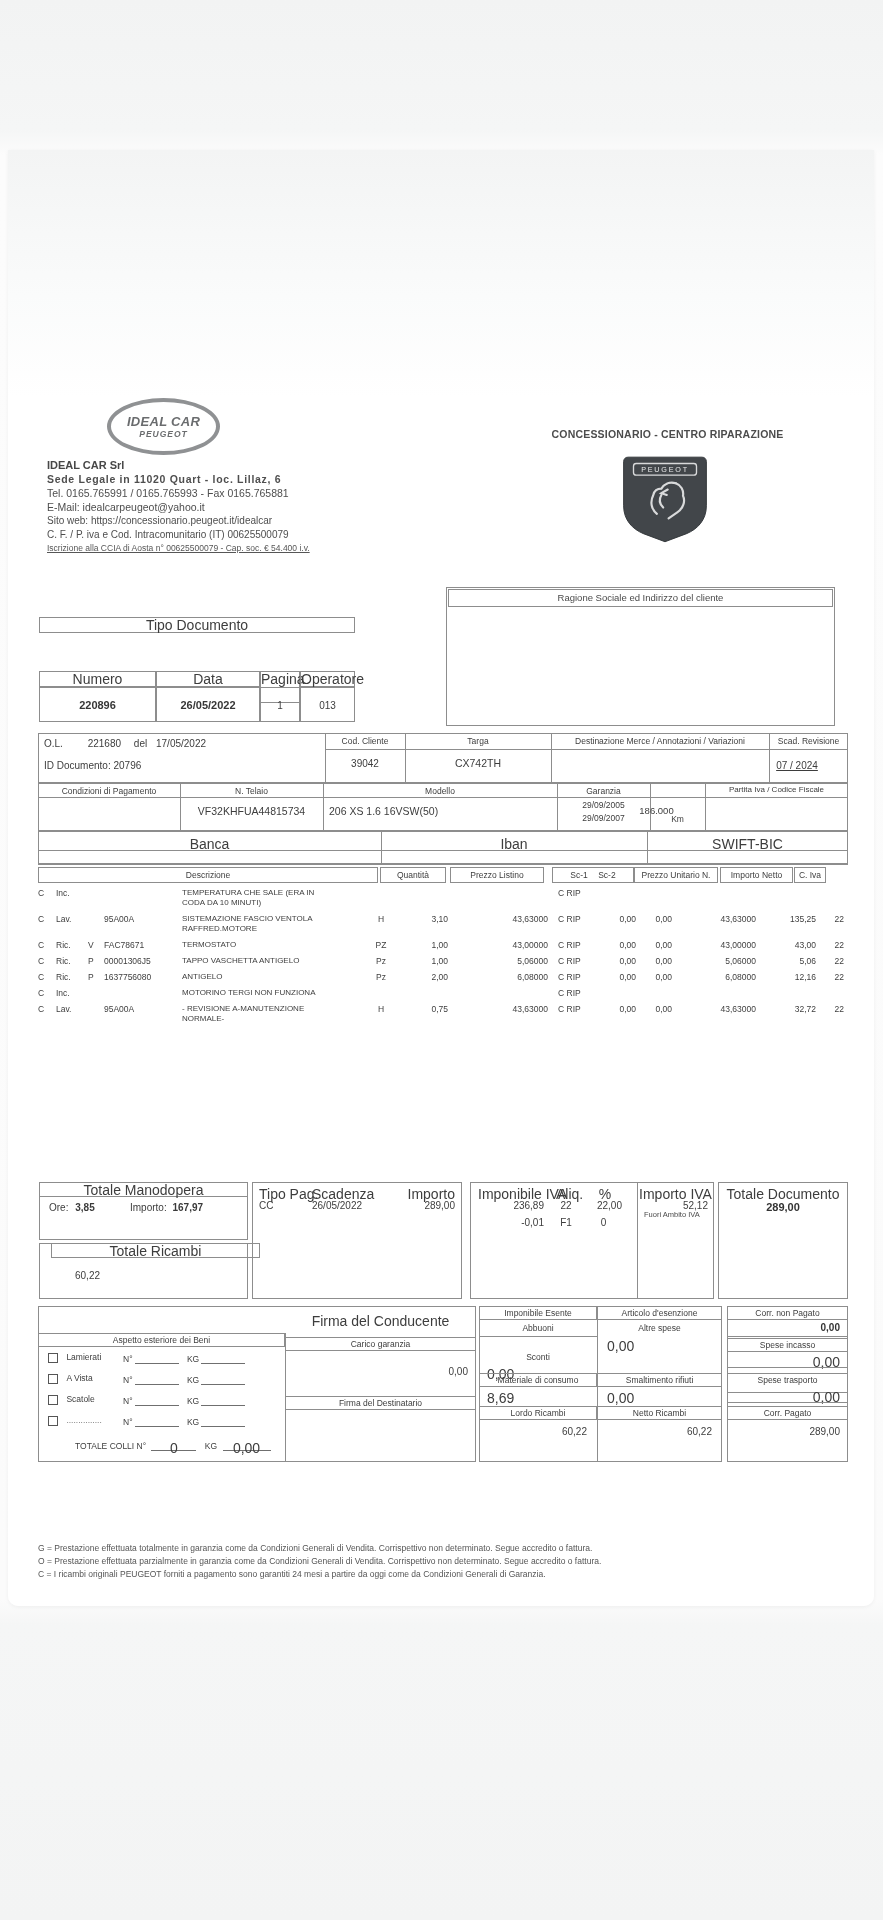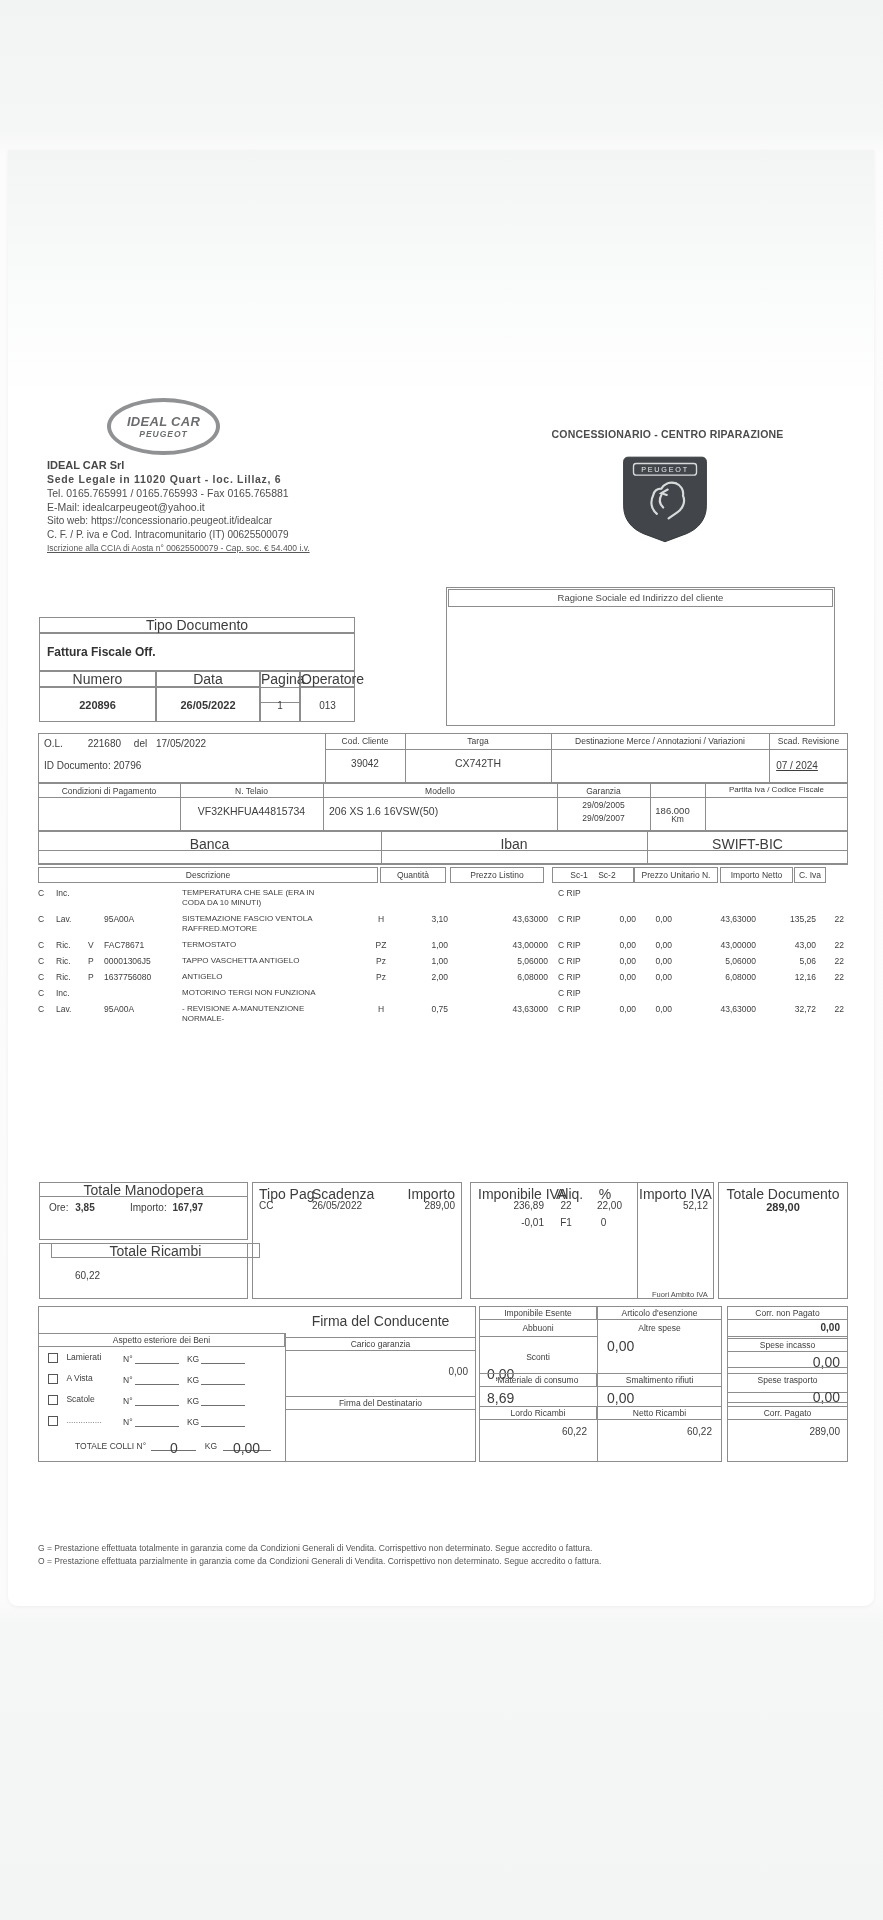--- a/index.html
+++ b/index.html
@@ -73,9 +73,6 @@
   <div class="abs box c f95 lh16" style="left:448px;top:589px;width:385px;height:18px;color:#4a4a4a;">Ragione Sociale ed Indirizzo del cliente</div>
 
   <div class="abs box c f9 lh15" style="left:39px;top:617px;width:316px;height:16px;">Tipo Documento</div>
-  <div class="abs box" style="left:39px;top:633px;width:316px;height:38px;">
-    <div class="b f12 dark" style="margin:11px 0 0 7px;">Fattura Fiscale Off.</div>
-  </div>
   <div class="abs box c f9 lh15" style="left:39px;top:671px;width:117px;height:16px;">Numero</div>
   <div class="abs box c f9 lh15" style="left:156px;top:671px;width:104px;height:16px;">Data</div>
   <div class="abs box c f9 lh15" style="left:260px;top:671px;width:40px;height:32px;">Pagina</div>

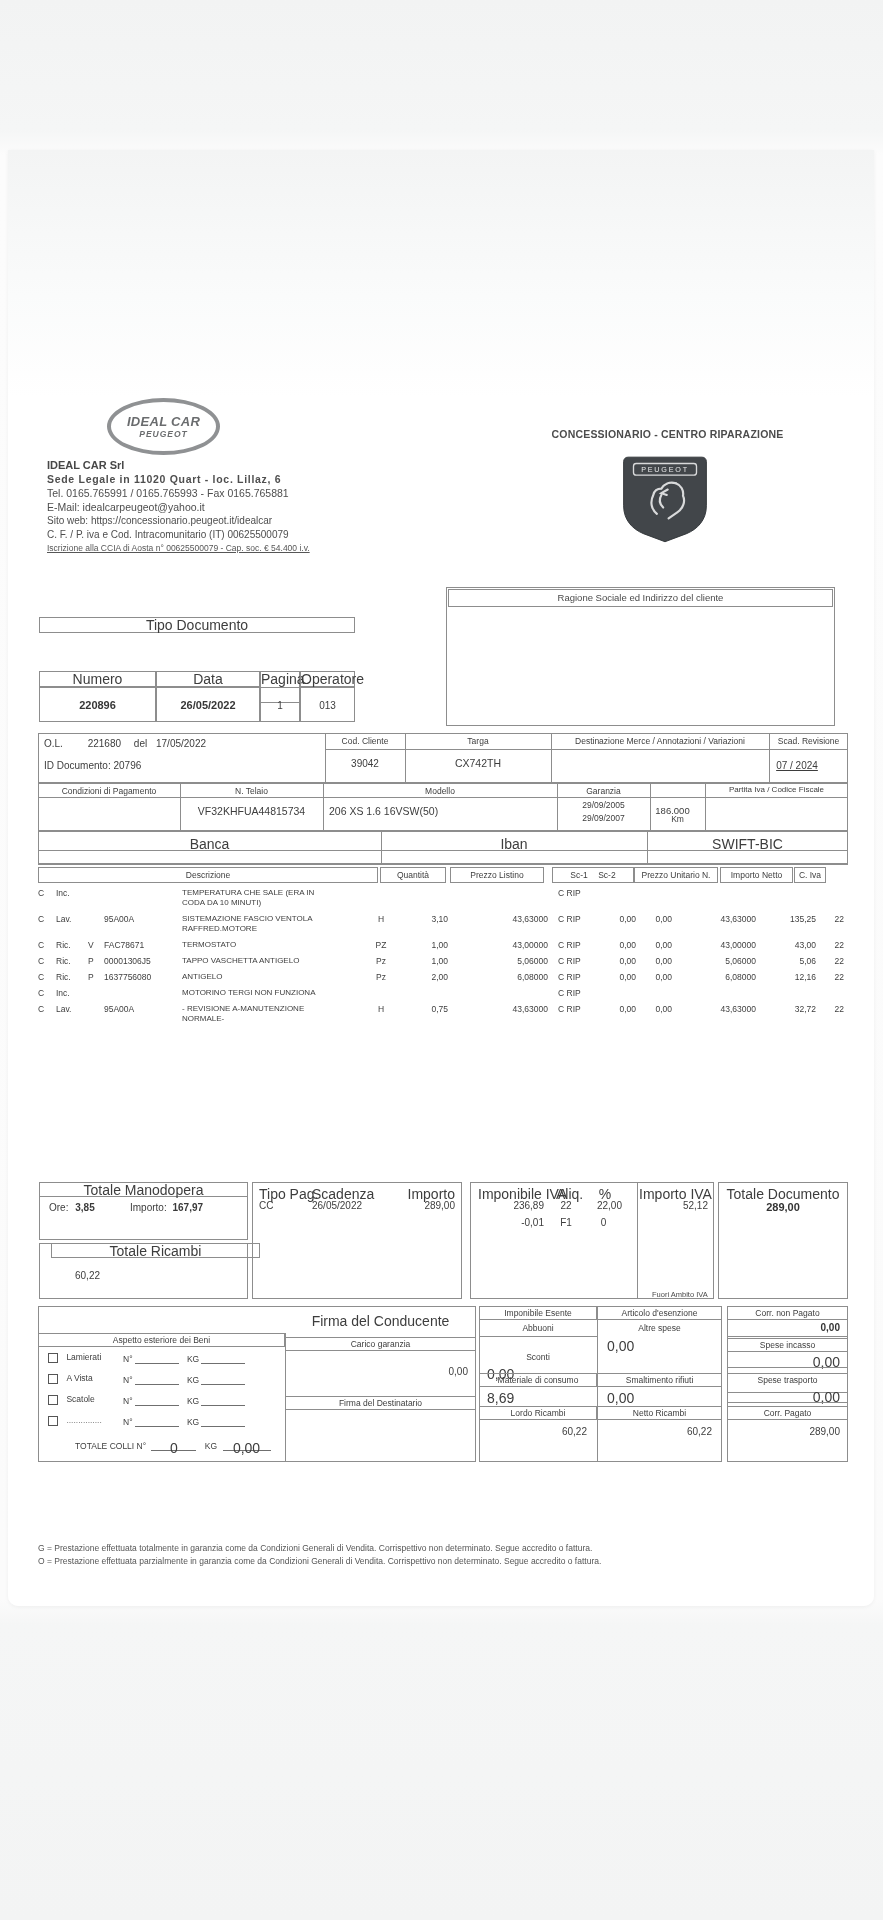--- a/index.html
+++ b/index.html
@@ -119,7 +119,7 @@
   <div class="abs c f85" style="left:557px;top:800px;width:93px;">29/09/2005</div>
   <div class="abs c f85" style="left:557px;top:813px;width:93px;">29/09/2007</div>
   <div class="abs c f85" style="left:650px;top:786px;width:55px;margin-top:28px;">Km</div>
-  <div class="abs c f95" style="left:634px;top:805px;width:55px;padding-left:11px;">186.000</div>
+  <div class="abs c f95" style="left:618px;top:805px;width:55px;padding-left:11px;">186.000</div>
   <div class="abs c f8" style="left:705px;top:785px;width:143px;">Partita Iva / Codice Fiscale</div>
 
   <div class="abs box" style="left:38px;top:831px;width:810px;height:33px;"></div>

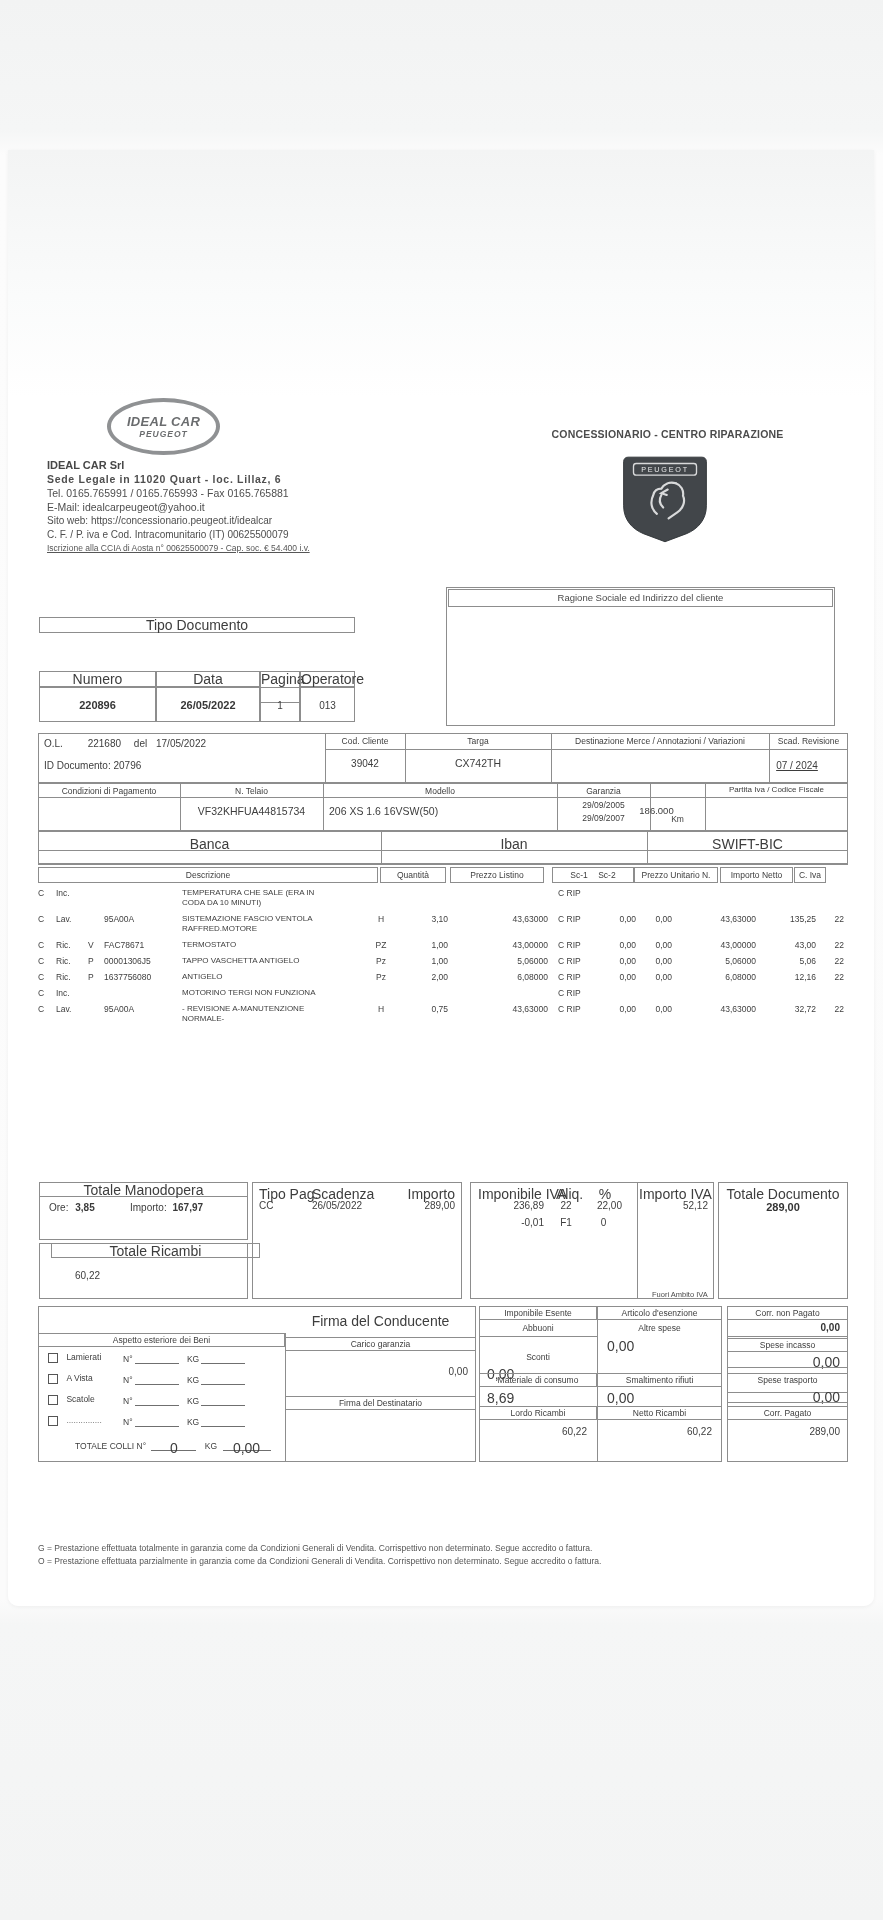--- a/index.html
+++ b/index.html
@@ -292,7 +292,7 @@
   <div class="abs f10 r" style="left:478px;top:1217px;width:66px;">-0,01</div>
   <div class="abs f10 c" style="left:552px;top:1217px;width:28px;">F1</div>
   <div class="abs f10 c" style="left:585px;top:1217px;width:37px;">0</div>
-  <div class="abs f7" style="left:644px;top:1290px;color:#4a4a4a;margin-left:8px;">Fuori Ambito IVA</div>
+  <div class="abs f7" style="left:644px;top:1210px;color:#4a4a4a;">Fuori Ambito IVA</div>
 
   <div class="abs box" style="left:718px;top:1182px;width:130px;height:117px;"></div>
   <div class="abs f9 c" style="left:718px;top:1186px;width:130px;">Totale Documento</div>

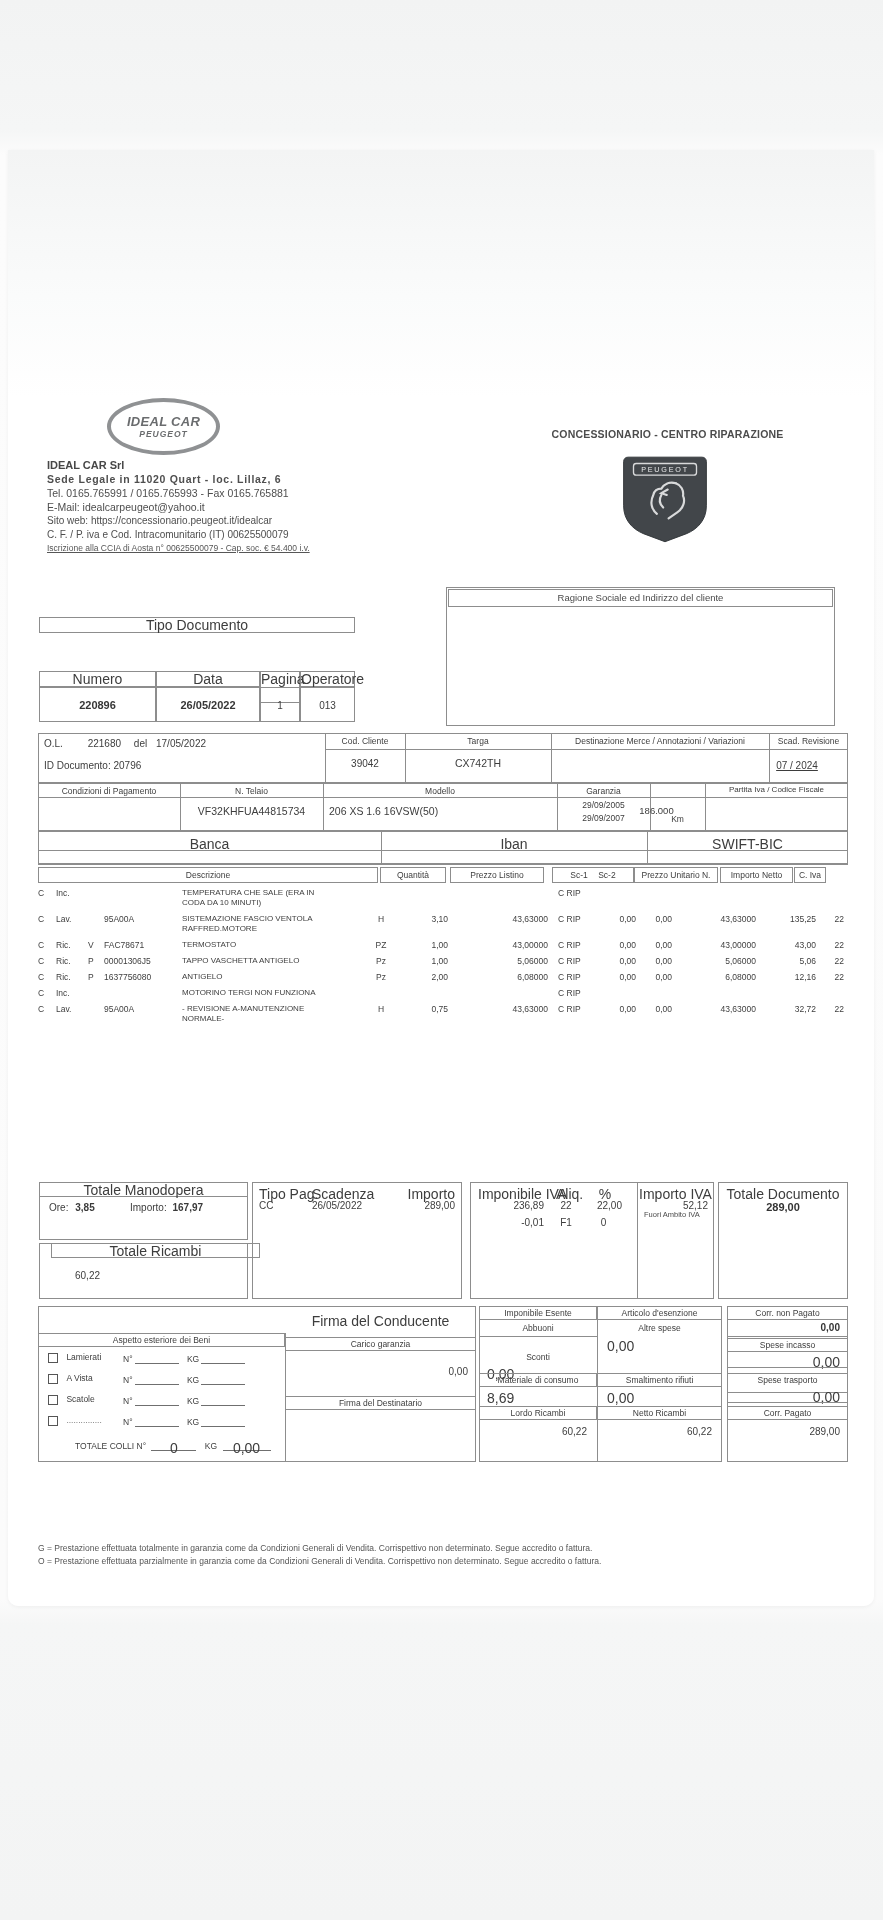--- a/index.html
+++ b/index.html
@@ -379,6 +379,7 @@
 
   <div class="abs f85 ink2" style="left:38px;top:1543px;width:800px;">G = Prestazione effettuata totalmente in garanzia come da Condizioni Generali di Vendita. Corrispettivo non determinato. Segue accredito o fattura.</div>
   <div class="abs f85 ink2" style="left:38px;top:1556px;width:800px;">O = Prestazione effettuata parzialmente in garanzia come da Condizioni Generali di Vendita. Corrispettivo non determinato. Segue accredito o fattura.</div>
+  <div class="abs f85 ink2" style="left:38px;top:1569px;width:800px;">C = I ricambi originali PEUGEOT forniti a pagamento sono garantiti 24 mesi a partire da oggi come da Condizioni Generali di Garanzia.</div>
 </div>
 
 </body></html>

